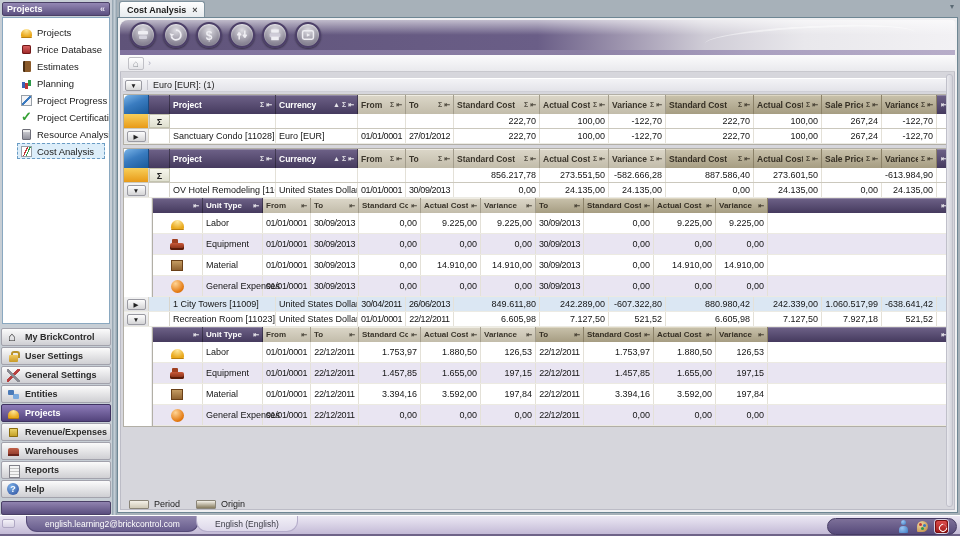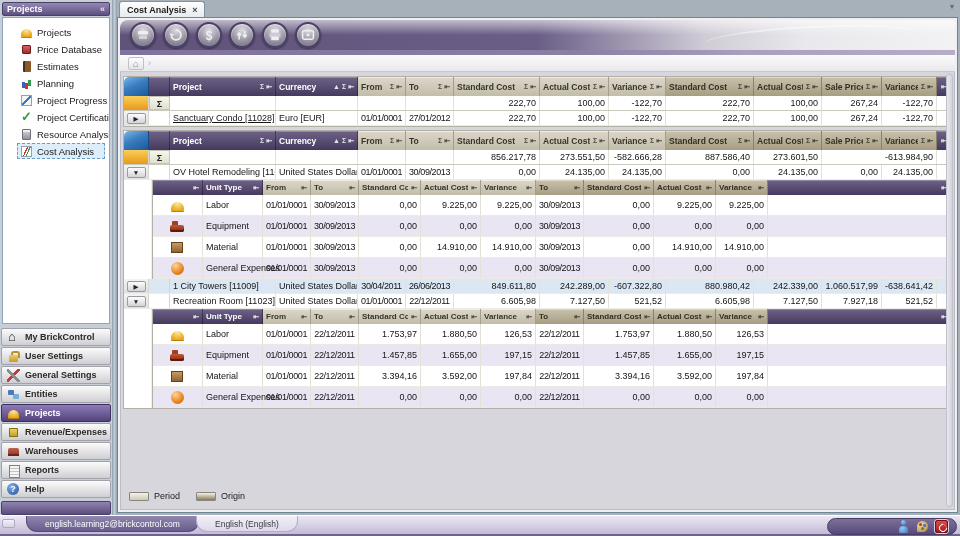--- a/index.html
+++ b/index.html
@@ -259,6 +259,10 @@
       <span class="crumb-sep">›</span>
     </div>
     <div class="content" id="content">
+      <div class="band">
+          <span class="gexp">▼</span>
+          <span class="gtitle">Euro [EUR]: (1)</span>
+        </div>
         <div class="tbl">
           <div class="hrow">
             <div class="hc mkh" style="width: 25px; flex: 0 0 25px;"></div>

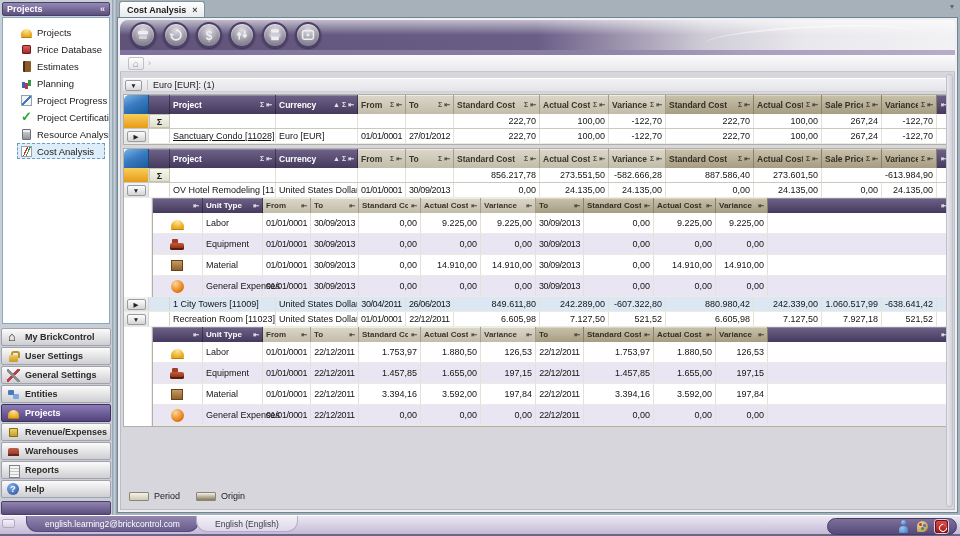--- a/index.html
+++ b/index.html
@@ -336,7 +336,7 @@
               <span class="rexp">▶</span>
             </div>
             <div class="sg"></div>
-            <div class="c l" style="width: 106px; flex: 0 0 106px; text-decoration: underline;">Sanctuary Condo [11028]</div>
+            <div class="c l" style="width: 106px; flex: 0 0 106px;">Sanctuary Condo [11028]</div>
             <div class="c l" style="width: 82px; flex: 0 0 82px;">Euro [EUR]</div>
             <div class="c ctr dt" style="width: 48px; flex: 0 0 48px;">01/01/0001</div>
             <div class="c ctr dt" style="width: 48px; flex: 0 0 48px;">27/01/2012</div>

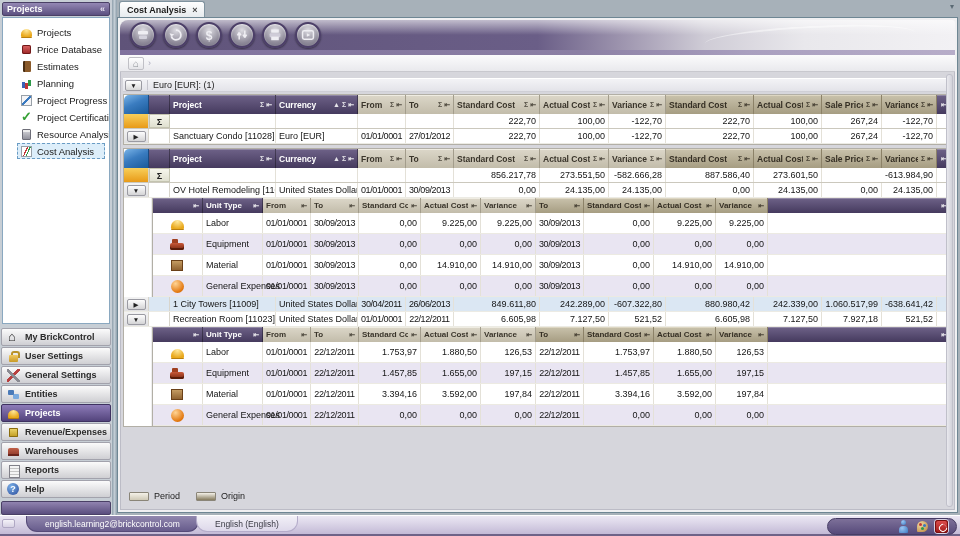--- a/index.html
+++ b/index.html
@@ -101,7 +101,7 @@
 .icc{display:flex;align-items:center;justify-content:center;border-right:1px solid #e4e1d8}
 .fill{flex:1;border-right:none}
 
-.legend{position:absolute;left:8px;bottom:8px;display:flex;gap:16px;align-items:center}
+.legend{position:absolute;left:8px;bottom:0;display:flex;gap:16px;align-items:center}
 .litem{display:flex;align-items:center;gap:5px}
 .lsw{width:20px;height:9px;border:1px solid #8a8578;border-radius:1px}
 .llbl{font-size:9px;color:#222}

